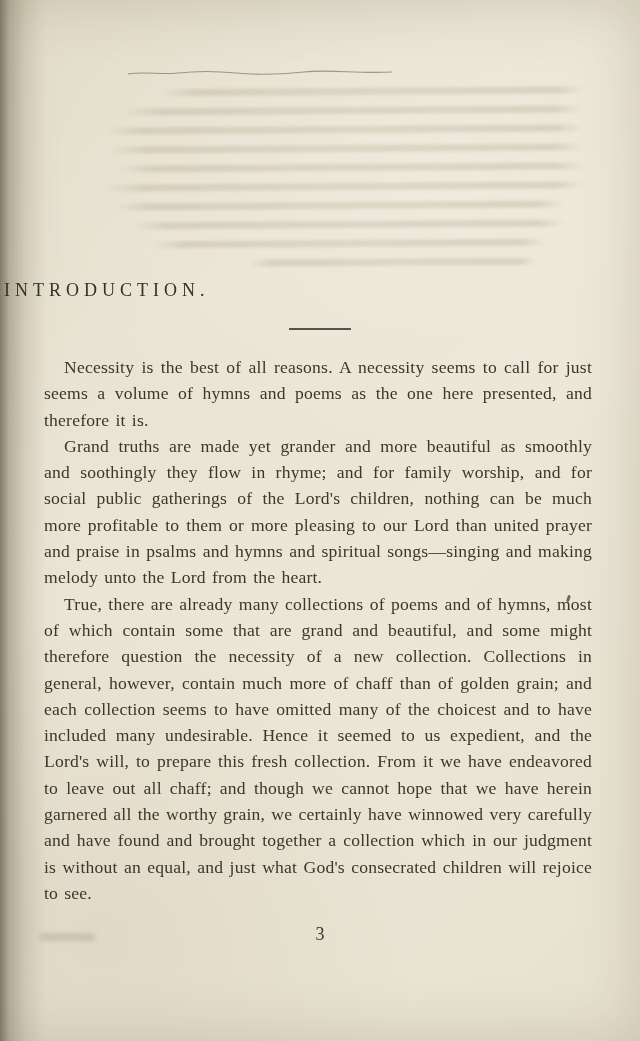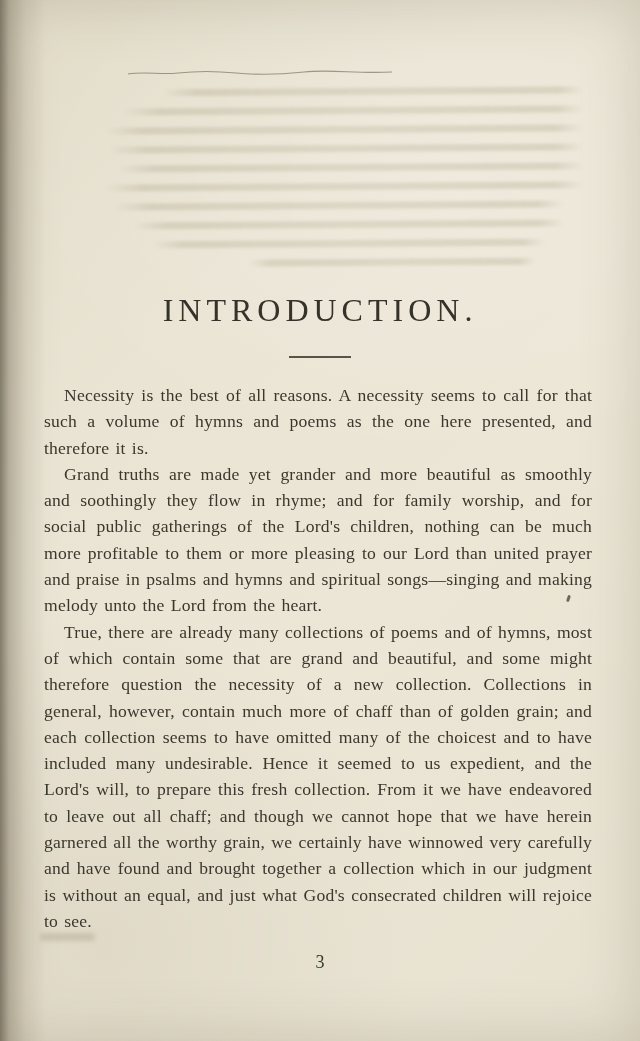--- a/index.html
+++ b/index.html
@@ -76,9 +76,9 @@
     padding-top: 276px;
   }
   .title {
-    margin: 16px;
-    text-align: center;
-    font-size: 32px;
+    margin: 4px;
+    text-align: left;
+    font-size: 18px;
     font-weight: normal;
     letter-spacing: 5px;
     color: #35322a;

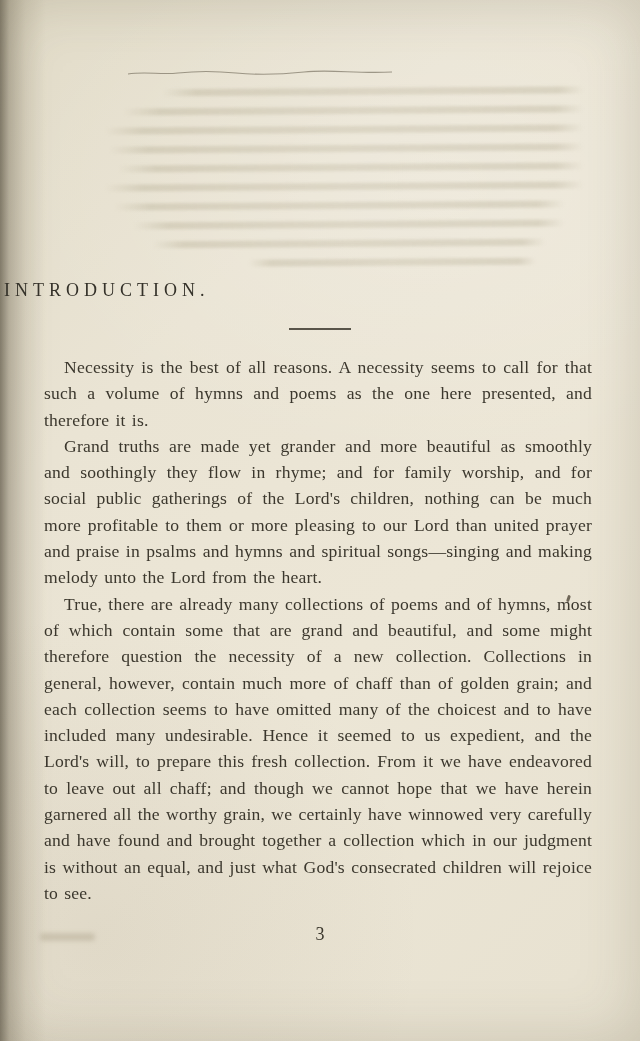--- a/index.html
+++ b/index.html
@@ -163,7 +163,7 @@
     <div class="title-rule"></div>
 
     <div class="body-text">
-      <p>Necessity is the best of all reasons.  A necessity seems to call for that such a volume of hymns and poems as the one here presented, and therefore it is.</p>
+      <p>Necessity is the best of all reasons.  A necessity seems to call for just seems a volume of hymns and poems as the one here presented, and therefore it is.</p>
       <p>Grand truths are made yet grander and more beautiful as smoothly and soothingly they flow in rhyme; and for family worship, and for social public gatherings of the Lord's children, nothing can be much more profitable to them or more pleasing to our Lord than united prayer and praise in psalms and hymns and spiritual songs—singing and making melody unto the Lord from the heart.</p>
       <p>True, there are already many collections of poems and of hymns, most of which contain some that are grand and beautiful, and some might therefore question the necessity of a new collection.  Collections in general, however, contain much more of chaff than of golden grain; and each collection seems to have omitted many of the choicest and to have included many undesirable.  Hence it seemed to us expedient, and the Lord's will, to prepare this fresh collection.  From it we have endeavored to leave out all chaff; and though we cannot hope that we have herein garnered all the worthy grain, we certainly have winnowed very carefully and have found and brought together a collection which in our judgment is without an equal, and just what God's consecrated children will rejoice to see.</p>
     </div>

